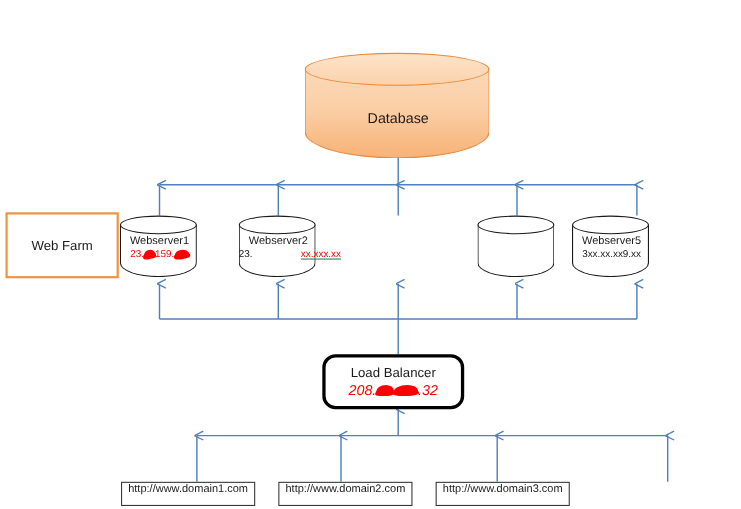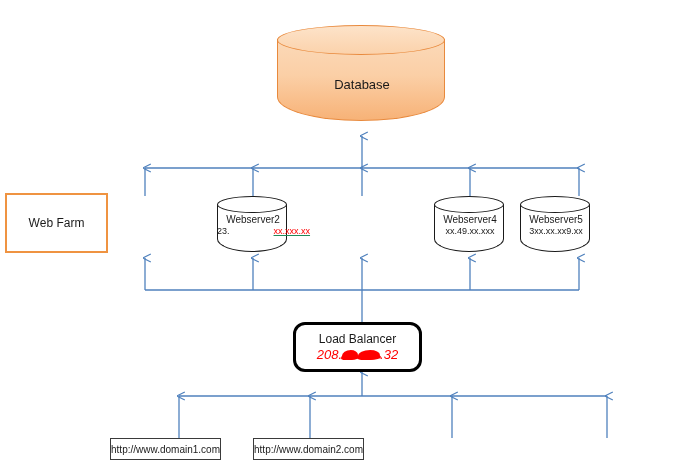--- a/index.html
+++ b/index.html
@@ -30,7 +30,7 @@
   .db {
     position: absolute;
     left: 277px;
-    top: 25px;
+    top: 48px;
     width: 170px;
     height: 98px;
   }

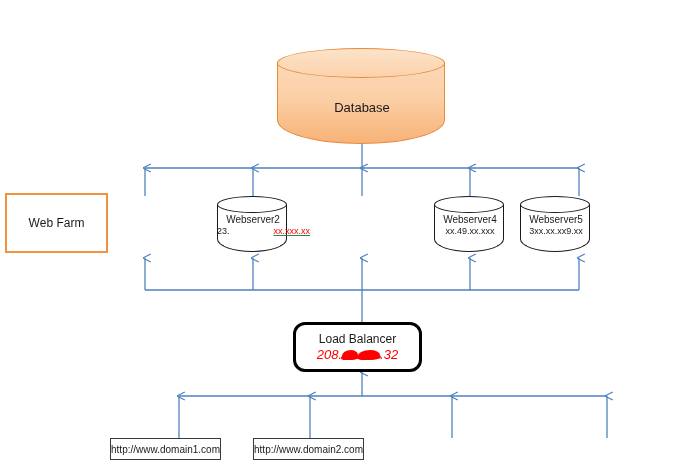--- a/index.html
+++ b/index.html
@@ -270,6 +270,14 @@
     <span>Web Farm</span>
   </div>
 
+  <div class="srv" style="left:109px">
+    <div class="srv-body"></div>
+    <div class="srv-top"></div>
+    <div class="srv-text">
+      <span class="srv-name">Webserver1</span>
+      <span class="srv-ip"><span class="red">23.</span><span class="blob small"></span><span class="red">159.</span><span class="blob"></span></span>
+    </div>
+  </div>
 
   <div class="srv" style="left:217px">
     <div class="srv-body"></div>

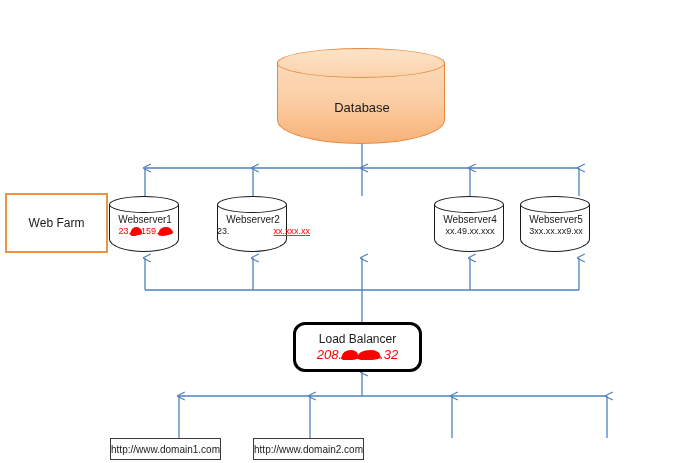--- a/index.html
+++ b/index.html
@@ -292,10 +292,6 @@
   <div class="srv" style="left:434px">
     <div class="srv-body"></div>
     <div class="srv-top"></div>
-    <div class="srv-text">
-      <span class="srv-name">Webserver4</span>
-      <span class="srv-ip">xx.49.xx.xxx</span>
-    </div>
   </div>
 
   <div class="srv" style="left:520px">

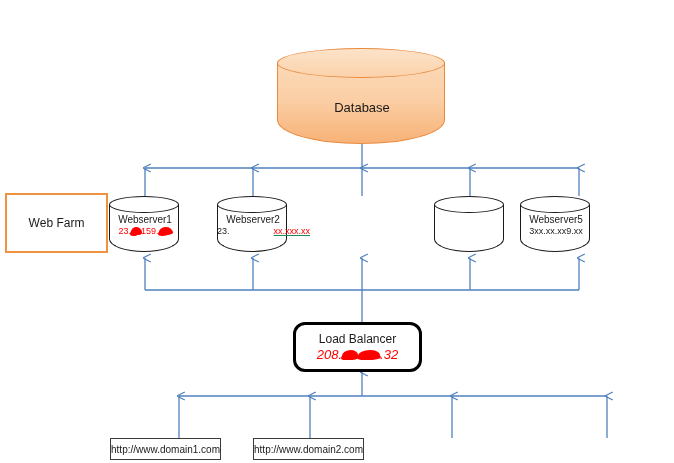--- a/index.html
+++ b/index.html
@@ -204,13 +204,13 @@
   .domain {
     position: absolute;
     top: 438px;
-    width: 111px;
+    width: 122px;
     height: 22px;
     border: 1px solid #3a3a3a;
     background: #ffffff;
     box-sizing: border-box;
     display: flex;
-    align-items: center;
+    align-items: flex-start;
     justify-content: center;
   }
   .domain span {

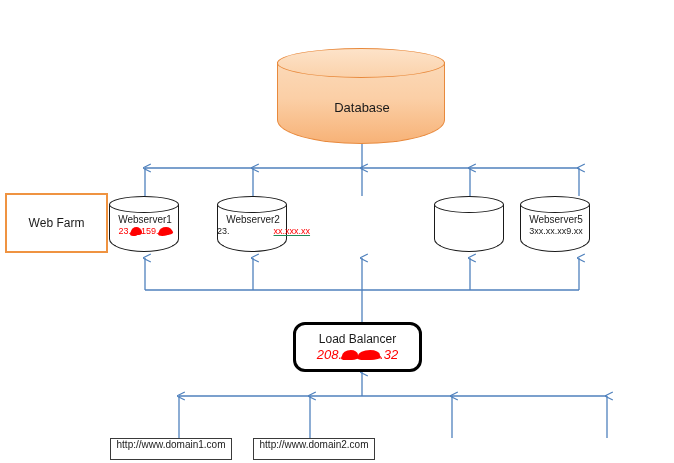--- a/index.html
+++ b/index.html
@@ -314,6 +314,9 @@
   <div class="domain" style="left:253px">
     <span>http://www.domain2.com</span>
   </div>
+  <div class="domain" style="left:396px">
+    <span>http://www.domain3.com</span>
+  </div>
 
 </div>
 

